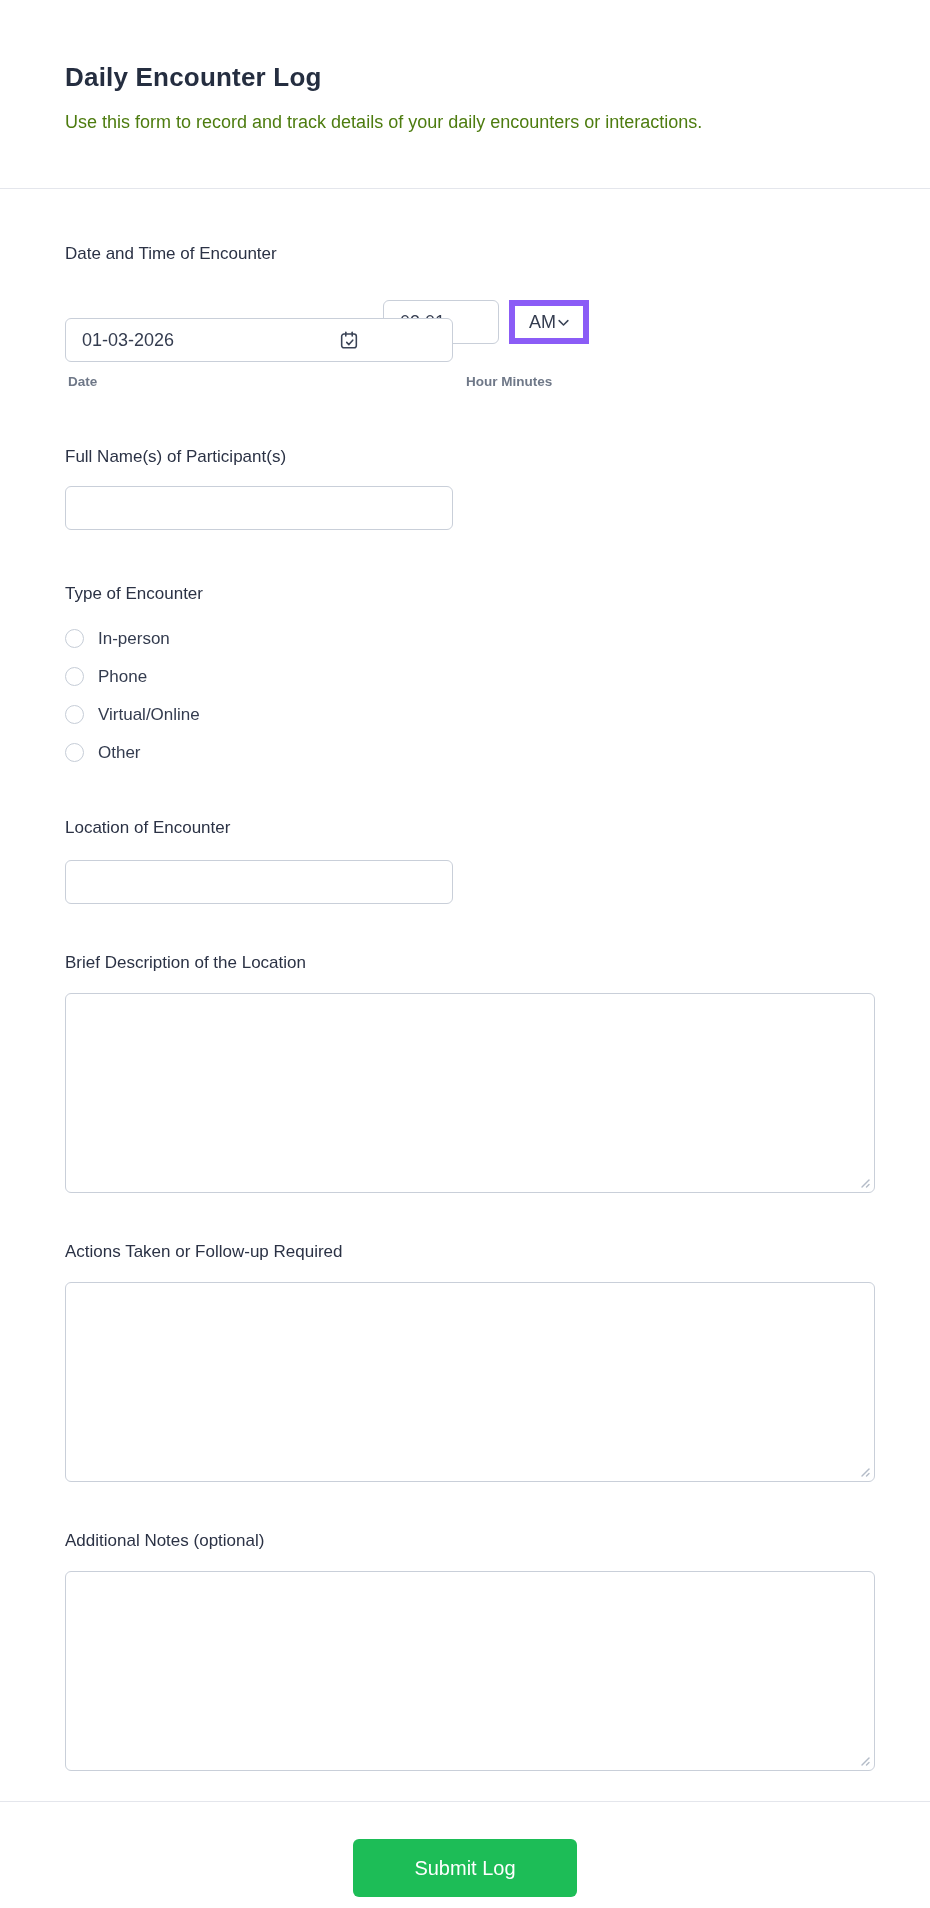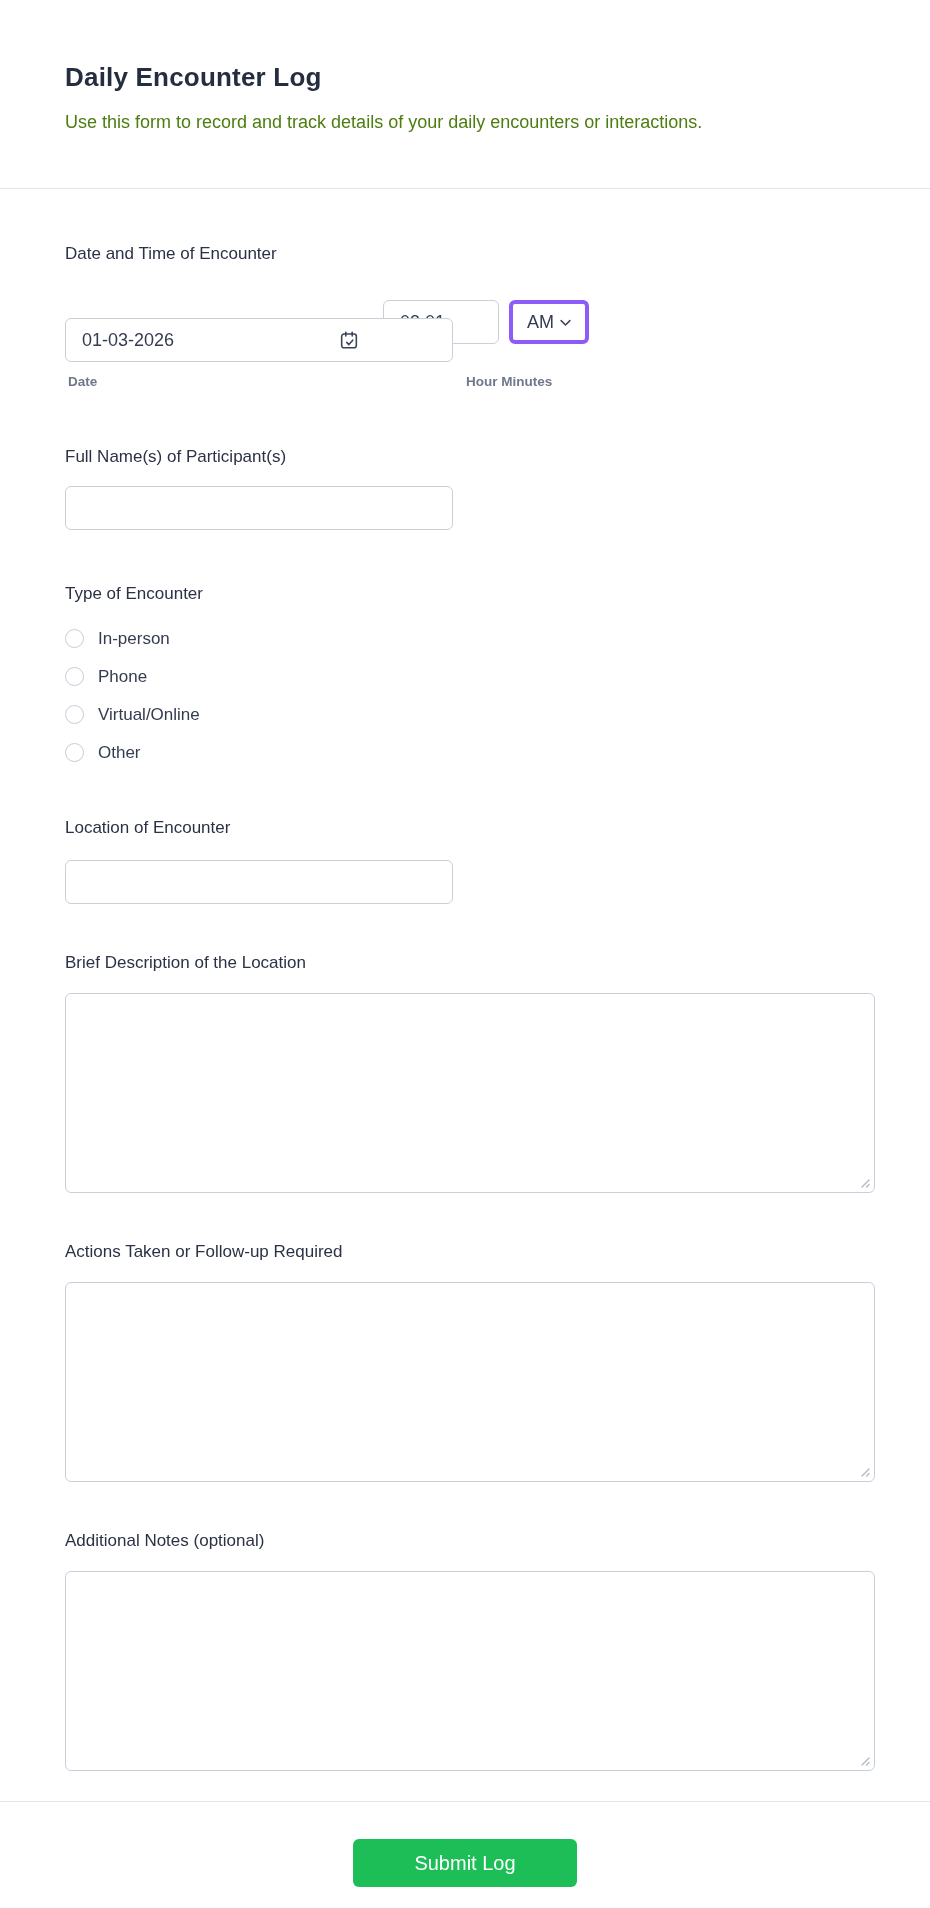--- a/index.html
+++ b/index.html
@@ -71,8 +71,8 @@
   .meridiem {
     width: 80px;
     height: 44px;
-    border: 4px solid #8b5cf6;
-    border-radius: 6px;
+    border: 6px solid #8b5cf6;
+    border-radius: 0;
     display: flex;
     align-items: center;
     justify-content: space-between;

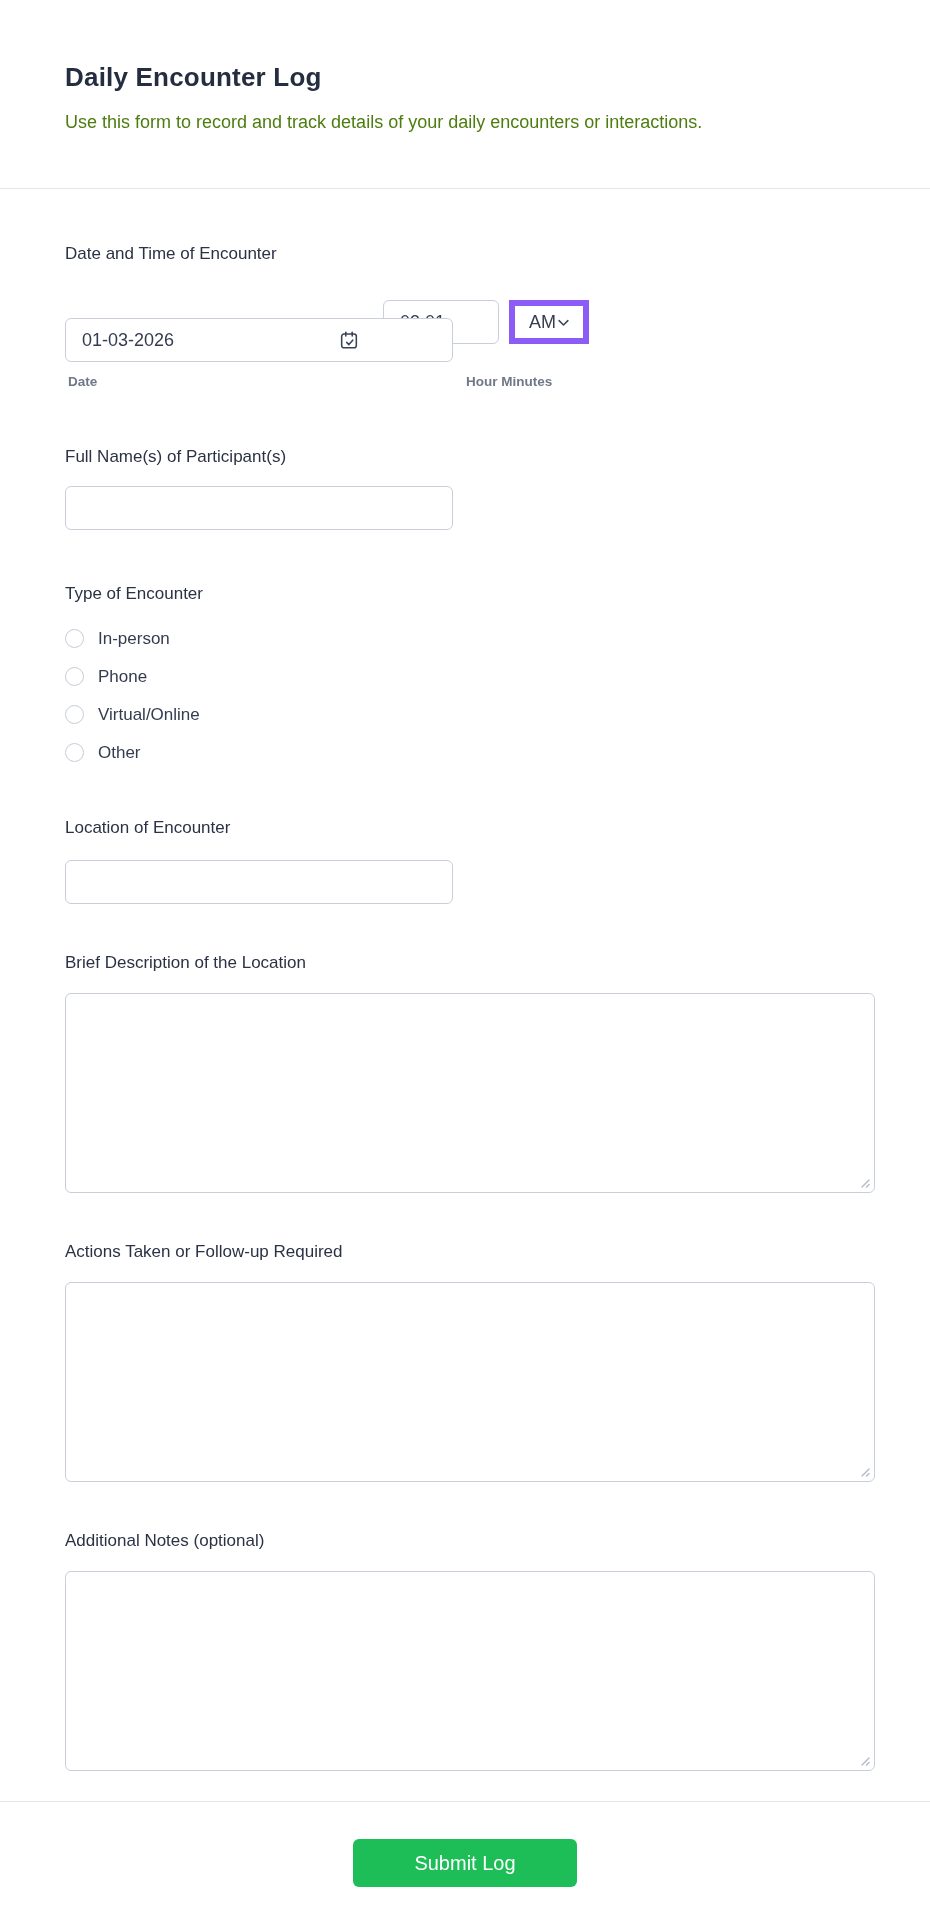--- a/index.html
+++ b/index.html
@@ -159,7 +159,7 @@
   .submit-btn {
     display: inline-block;
     width: 224px;
-    height: 48px;
+    height: 58px;
     border: none;
     border-radius: 6px;
     background: #1dbd57;

